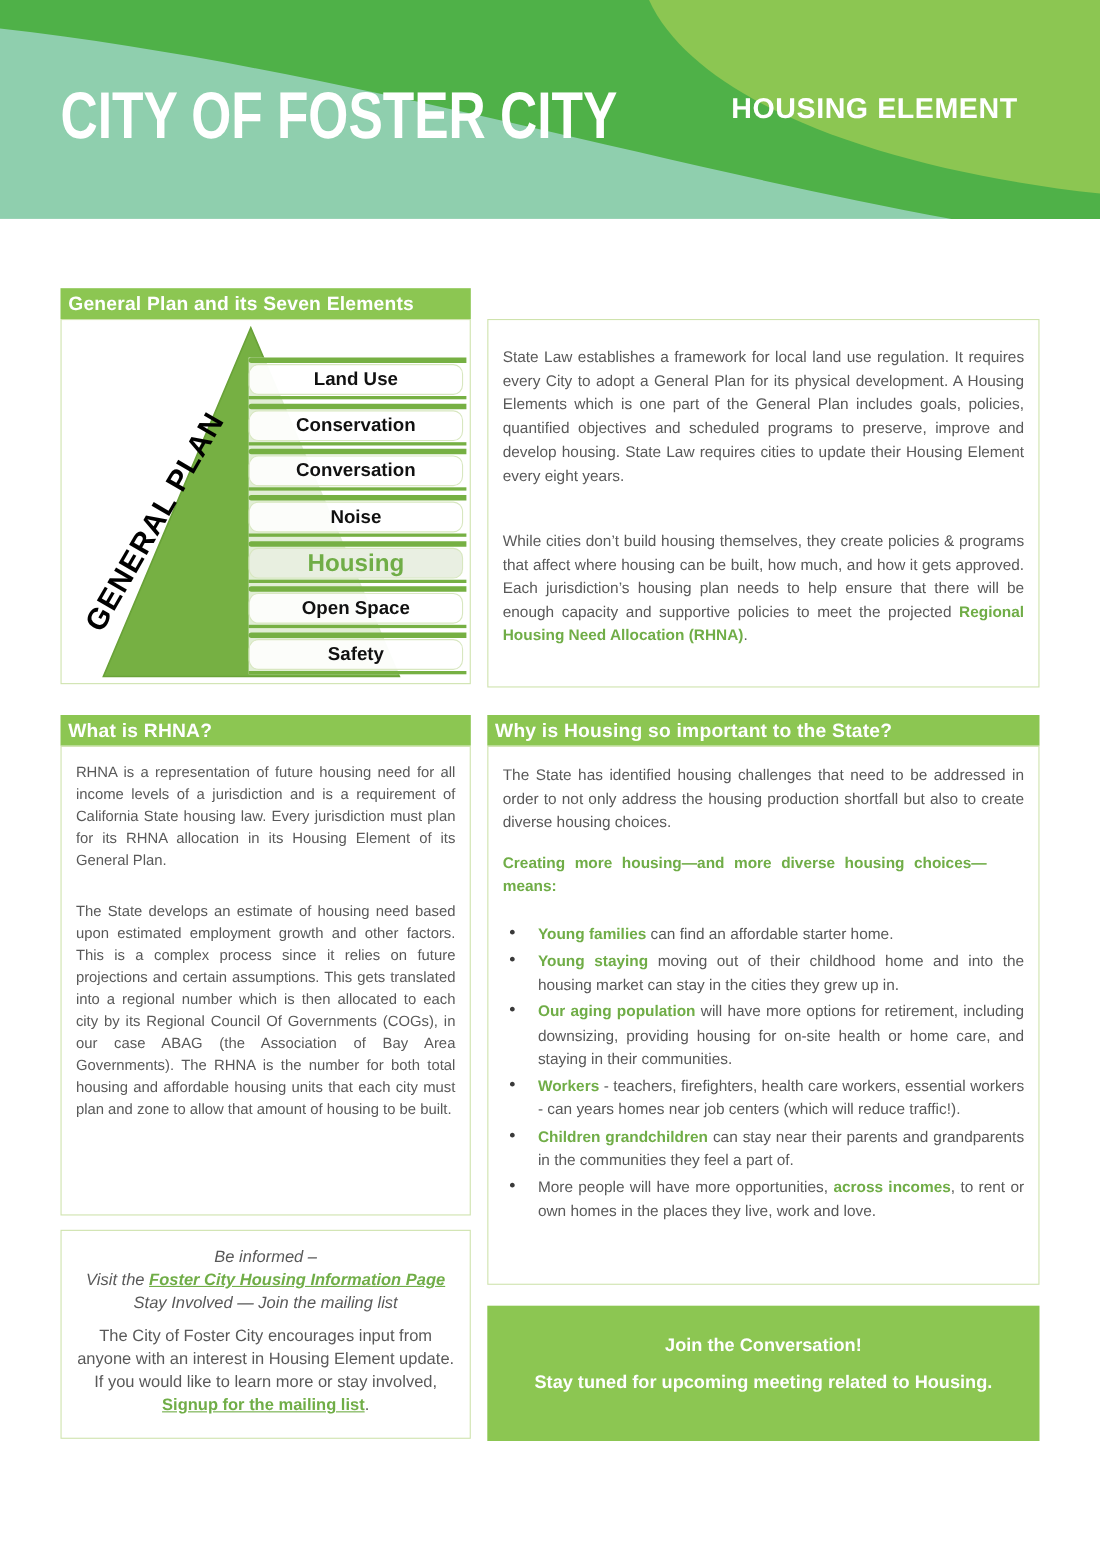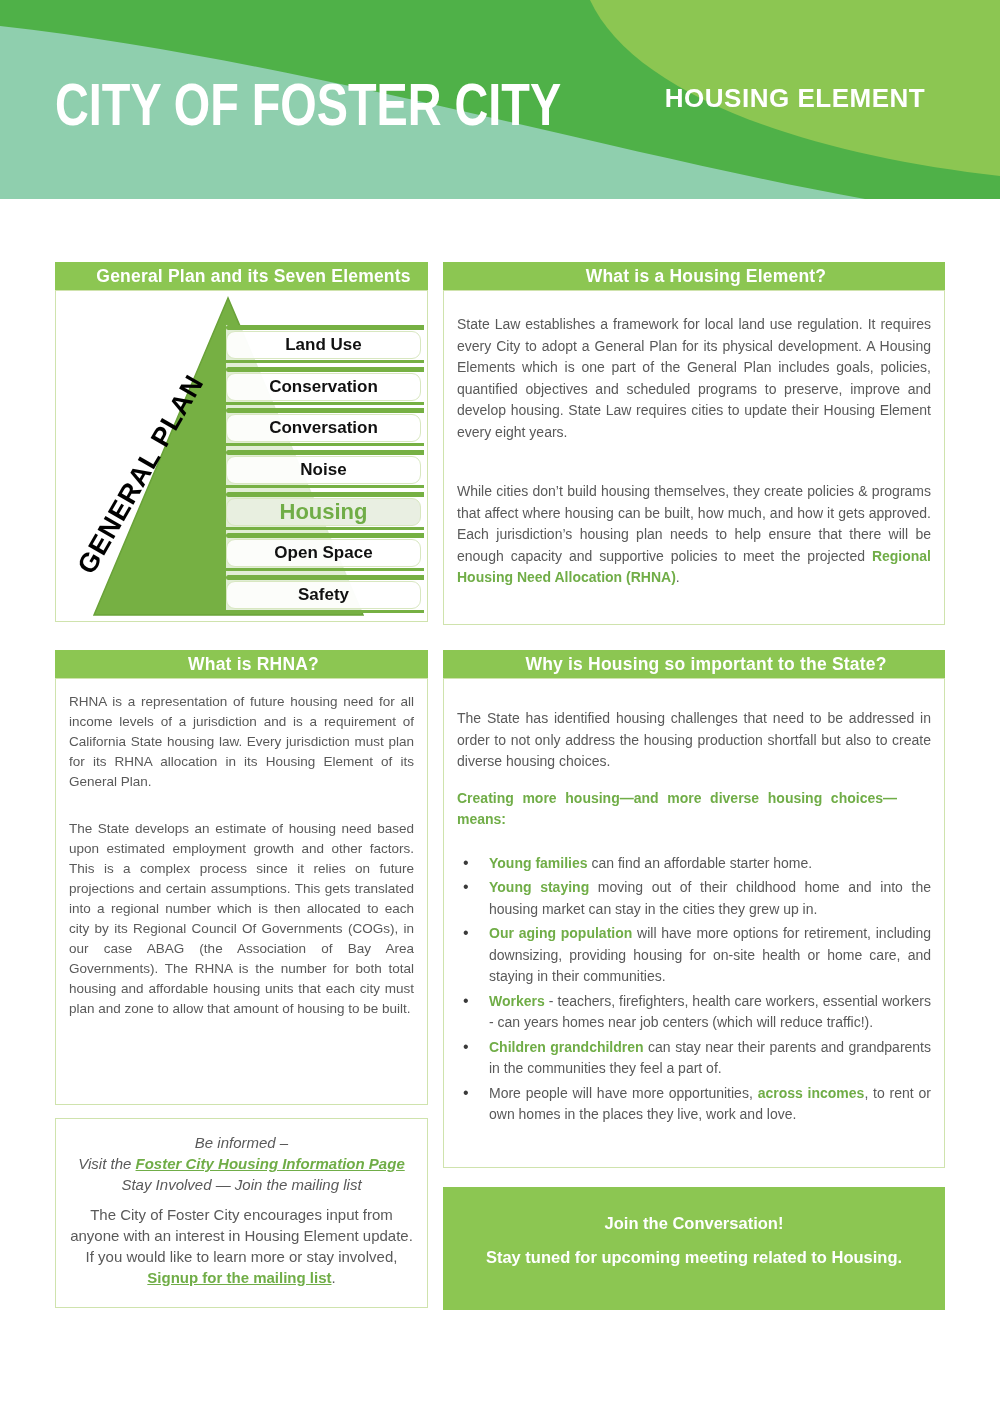--- a/index.html
+++ b/index.html
@@ -29,9 +29,8 @@
   
   .bar {
     position:absolute; height:28px; background:#8CC652; color:#ffffff;
-    font-size:17.5px; font-weight:bold; line-height:28px; padding-left:24px;
+    font-size:17.5px; font-weight:bold; line-height:28px; padding-left:7px;
     letter-spacing:0.2px;
-    text-align:center;
   }
   .panel {
     position:absolute; background:#ffffff; border:1px solid #CFE3AD;

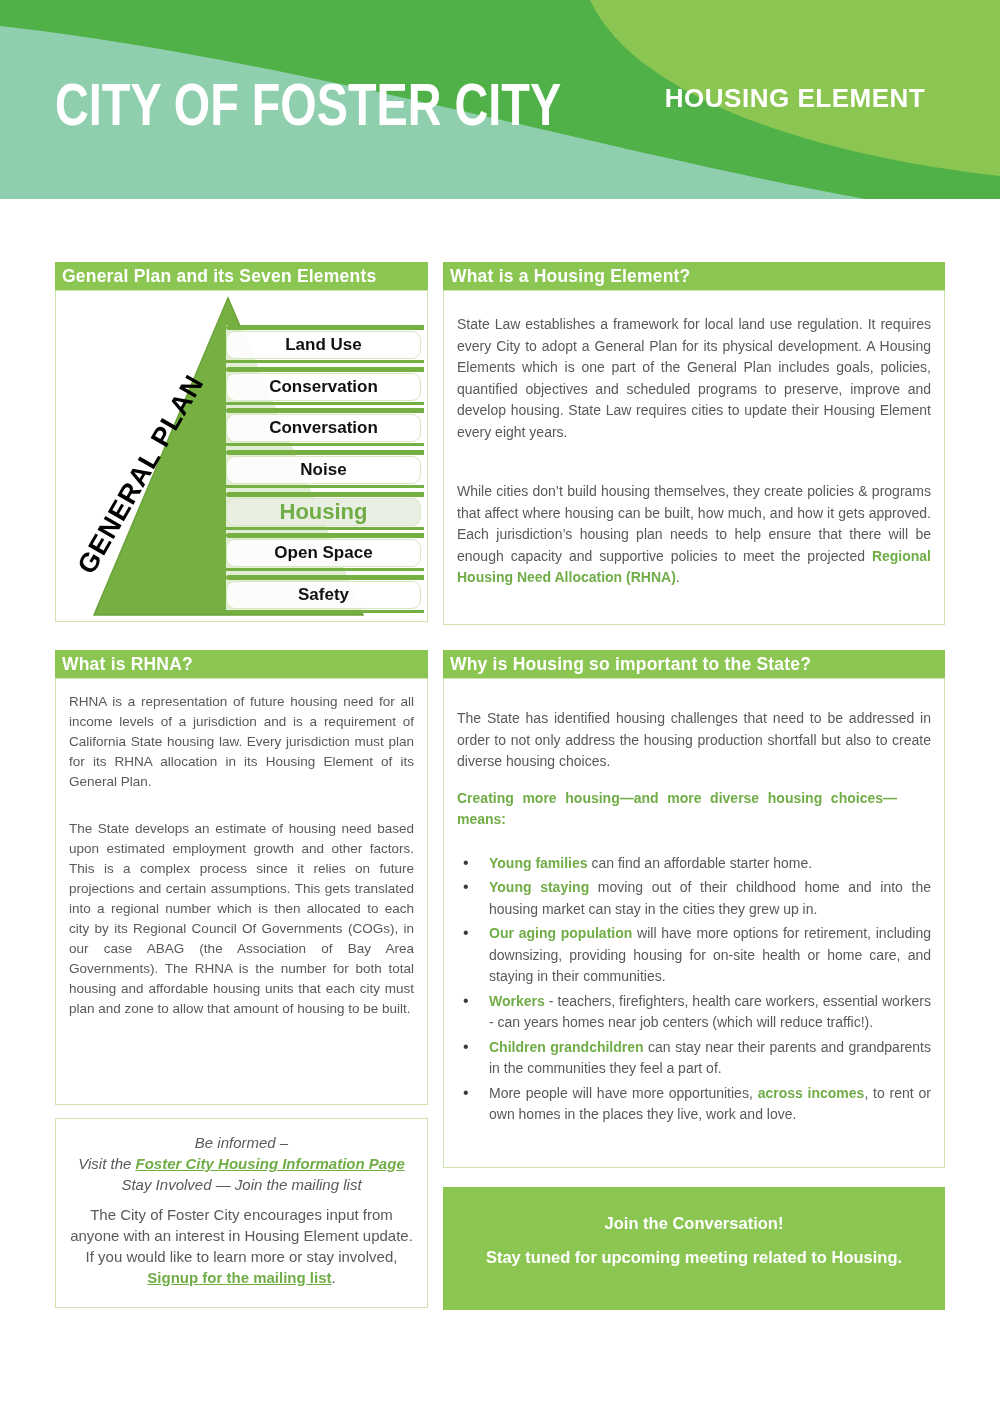--- a/index.html
+++ b/index.html
@@ -187,7 +187,6 @@
     <div><a class="green-link"> Signup for the mailing list</a><span>.</span></div>
   </div>
 
-  <div class="bar bar-he">What is a Housing Element?</div>
 
   <div class="panel box-he jtext">
     <p>State Law establishes a framework for local land use regulation. It requires every City to adopt a General Plan for its physical development. A Housing Elements which is one part of the General Plan includes goals, policies, quantified objectives and scheduled programs to preserve, improve and develop housing. State Law requires cities to update their Housing Element every eight years.</p>

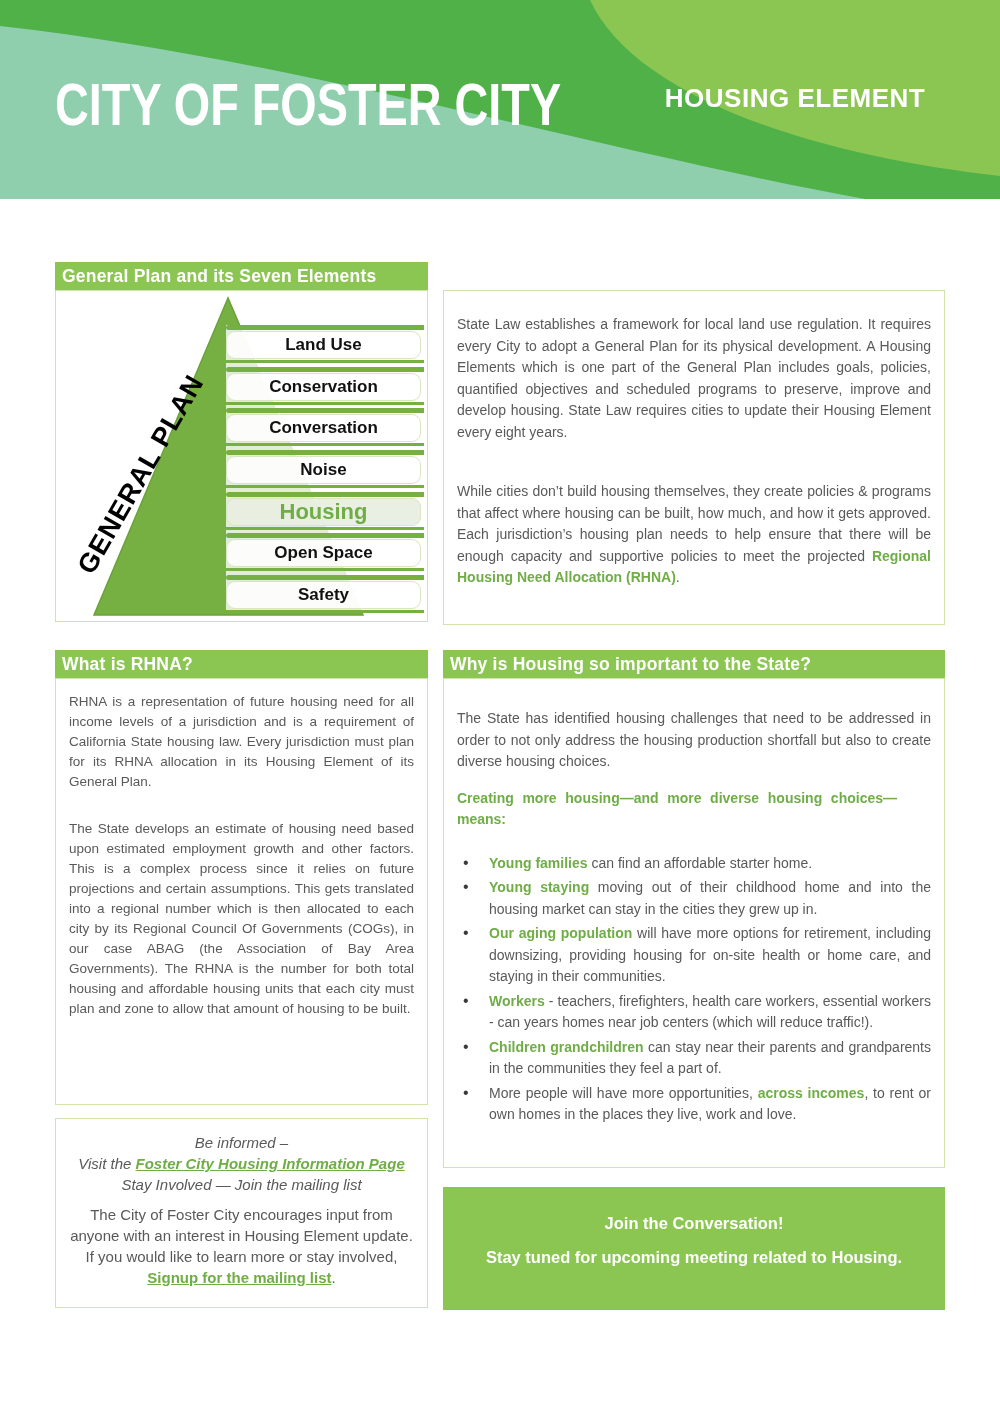--- a/index.html
+++ b/index.html
@@ -53,7 +53,7 @@
               padding:23px 13px 0 13px; font-size:14px; line-height:21.5px; }
   .bar-why  { left:443px; top:650px; width:502px; }
   .box-why  { left:443px; top:678px; width:502px; height:490px;
-              padding:29px 13px 0 13px; font-size:14px; line-height:21.5px; }
+              padding:15px 13px 0 13px; font-size:14px; line-height:21.5px; }
   .box-join {
     position:absolute; left:443px; top:1187px; width:502px; height:123px;
     background:#8CC652; color:#ffffff; text-align:center;

